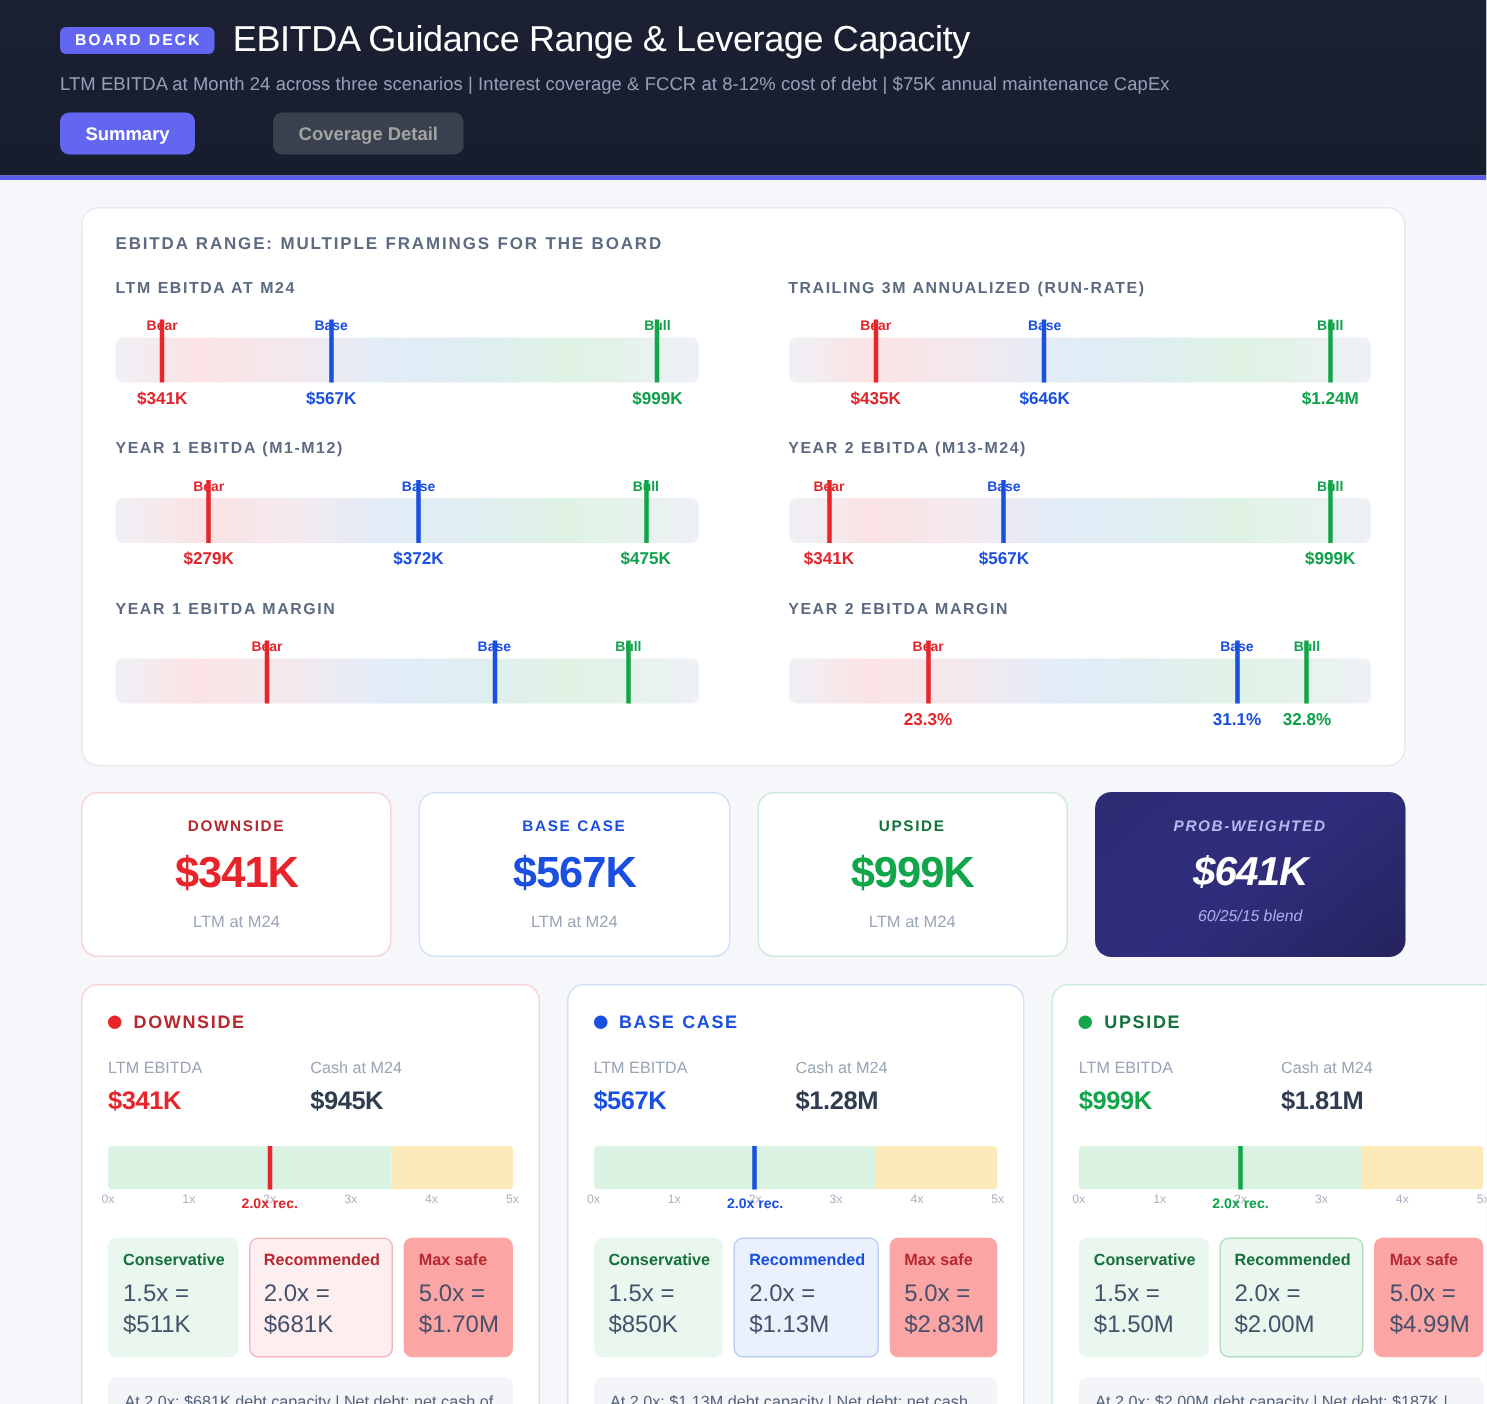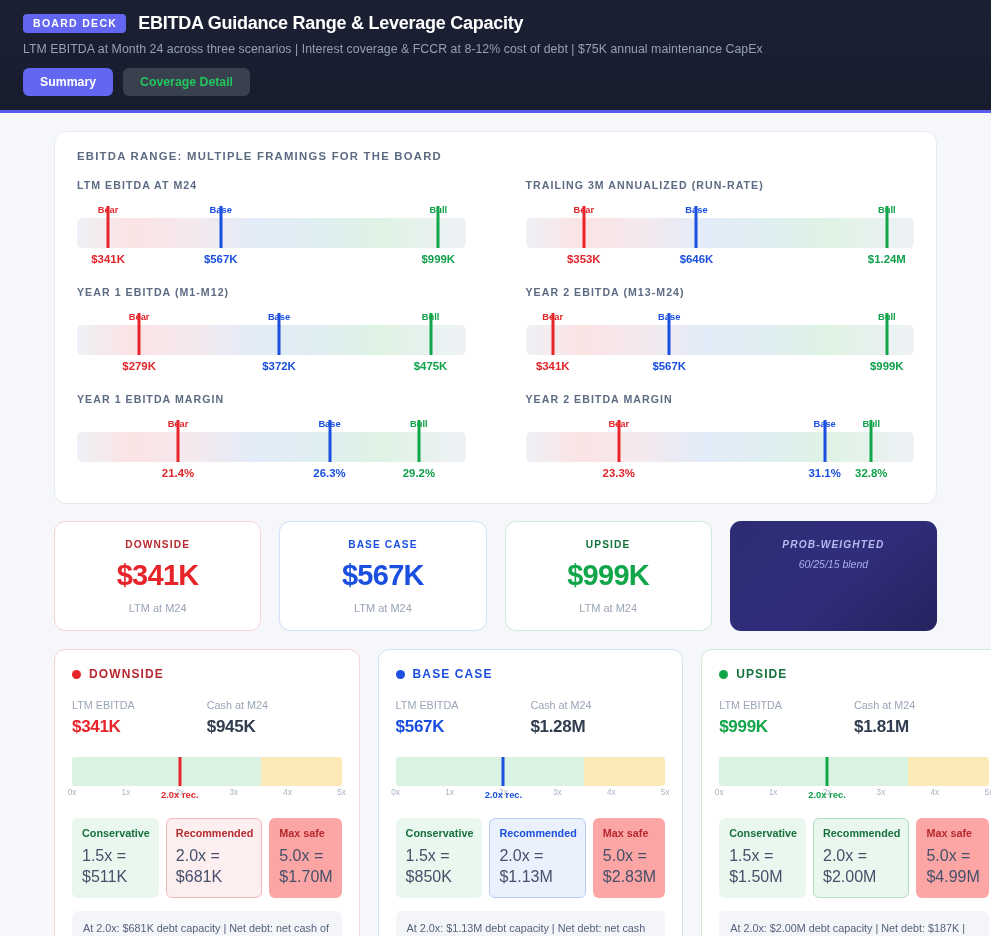--- a/index.html
+++ b/index.html
@@ -15,7 +15,7 @@
   
   .topbar {
     background: linear-gradient(180deg, #1b2133 0%, #171d2d 100%);
-    padding: 13px 24px 14px 23px;
+    padding: 13px 24px 14px 40px;
     border-bottom: 3px solid #5b5bf0;
     position: relative;
   }

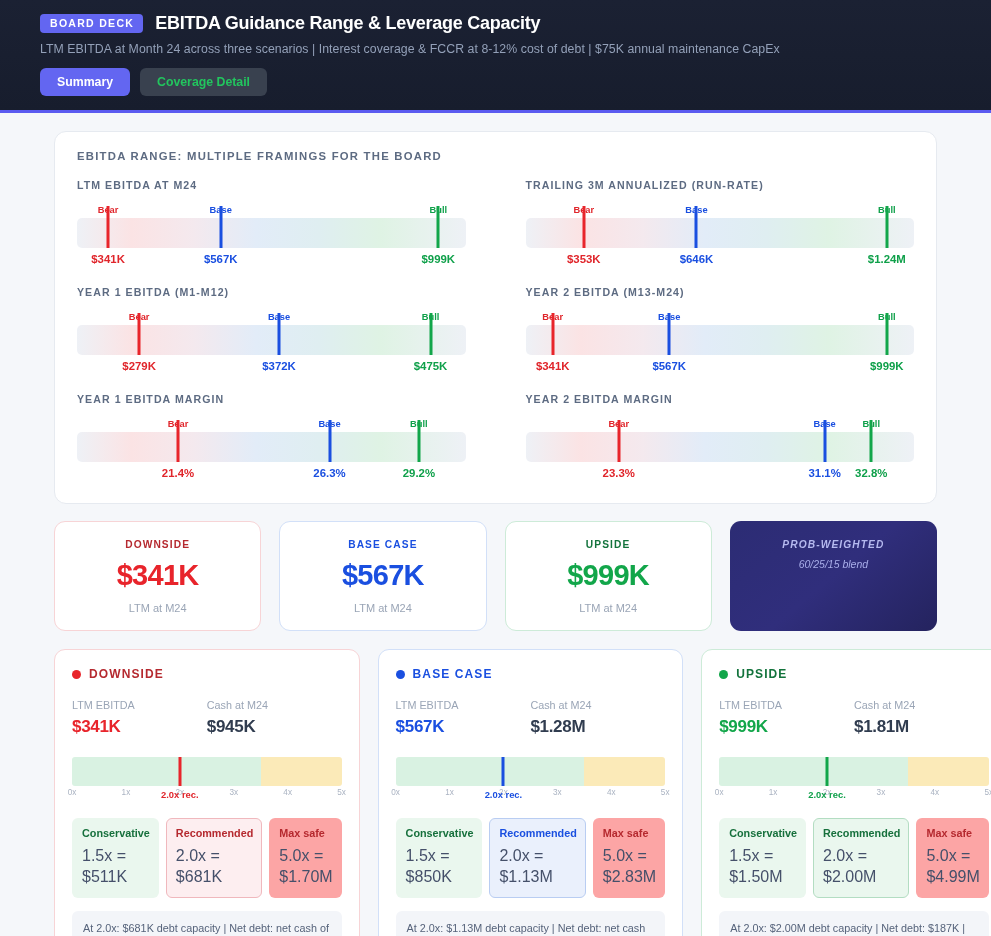--- a/index.html
+++ b/index.html
@@ -33,8 +33,8 @@
   }
   .page-title {
     color: #ffffff;
-    font-size: 18px;
-    font-weight: bold;
+    font-size: 24px;
+    font-weight: normal;
     letter-spacing: -0.25px;
     white-space: nowrap;
   }

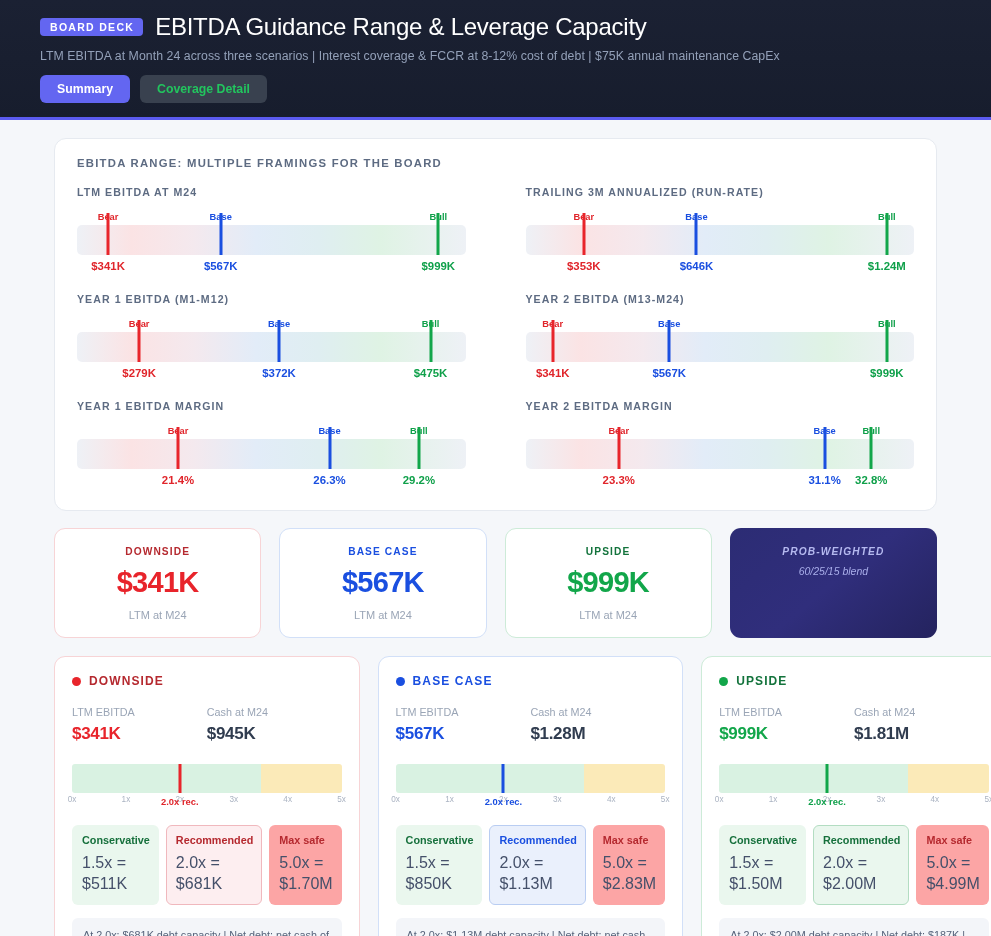--- a/index.html
+++ b/index.html
@@ -56,7 +56,7 @@
     font-family: inherit;
   }
   .tab.active { background: #6366f1; color: #ffffff; }
-  .tab.inactive { background: #39414f; color: #22c55e; }
+  .tab.inactive { background: #39414f; color: #a3a3a3; margin-left: 42px; }
 
   
   .page { padding: 18px 54px 0 54px; }

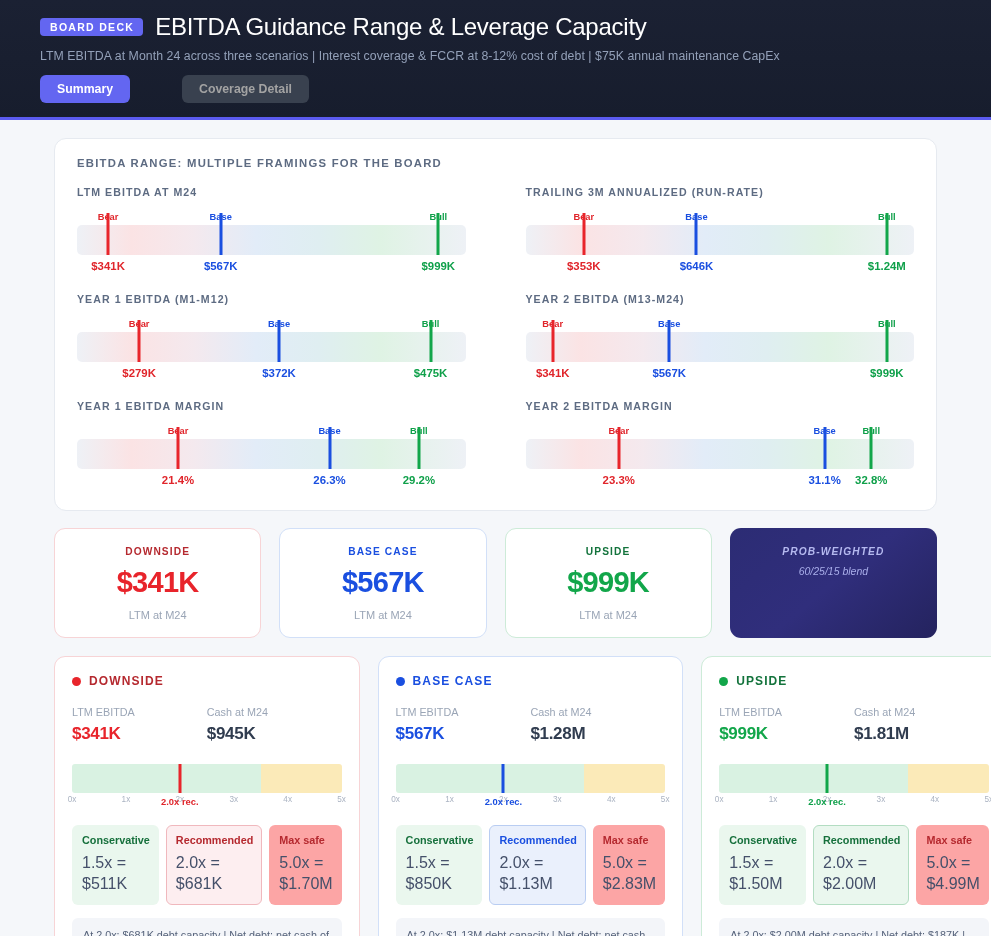--- a/index.html
+++ b/index.html
@@ -349,7 +349,7 @@
               <span class="marker bull" style="left:93%"></span>
             </div>
             <div class="range-bot-vals">
-              <span class="mk-val c-bear" style="left:15%">$353K</span>
+              <span class="mk-val c-bear" style="left:15%">$435K</span>
               <span class="mk-val c-base" style="left:44%">$646K</span>
               <span class="mk-val c-bull" style="left:93%">$1.24M</span>
             </div>

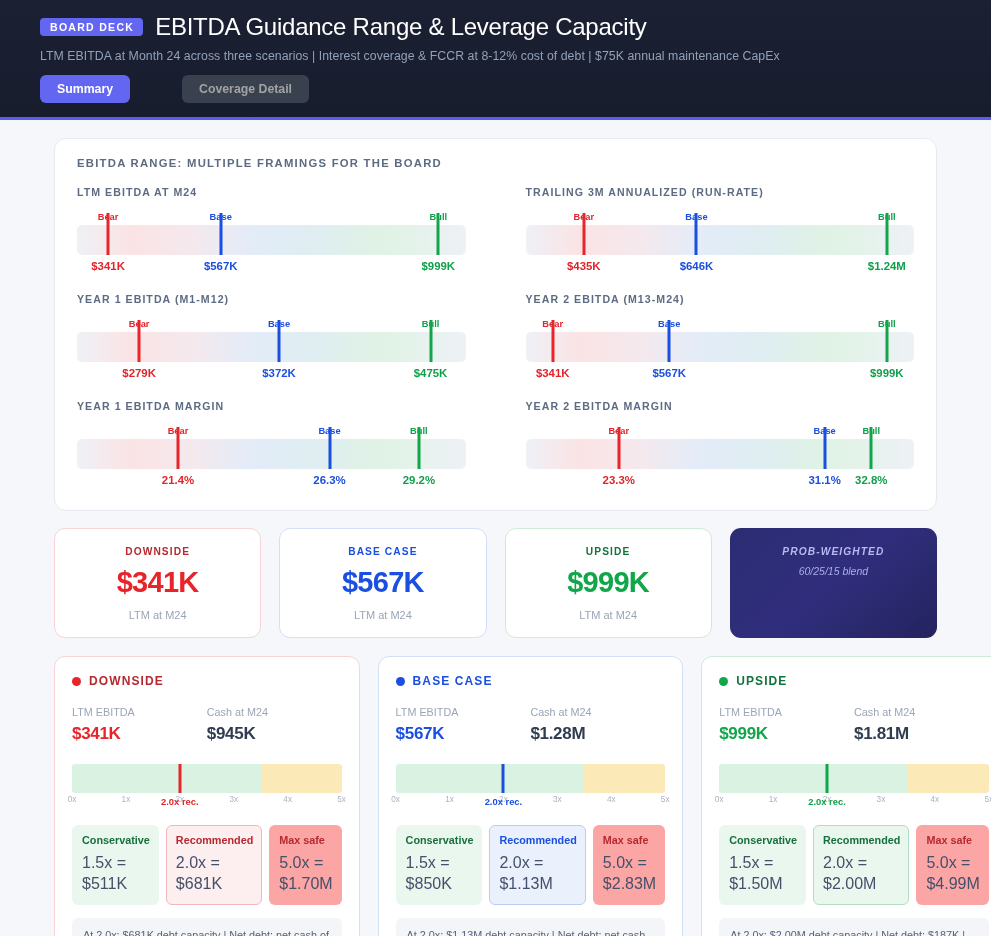--- a/index.html
+++ b/index.html
@@ -408,11 +408,6 @@
               <span class="marker base" style="left:65%"></span>
               <span class="marker bull" style="left:88%"></span>
             </div>
-            <div class="range-bot-vals">
-              <span class="mk-val c-bear" style="left:26%">21.4%</span>
-              <span class="mk-val c-base" style="left:65%">26.3%</span>
-              <span class="mk-val c-bull" style="left:88%">29.2%</span>
-            </div>
           </div>
         </div>
         <div class="range-block">

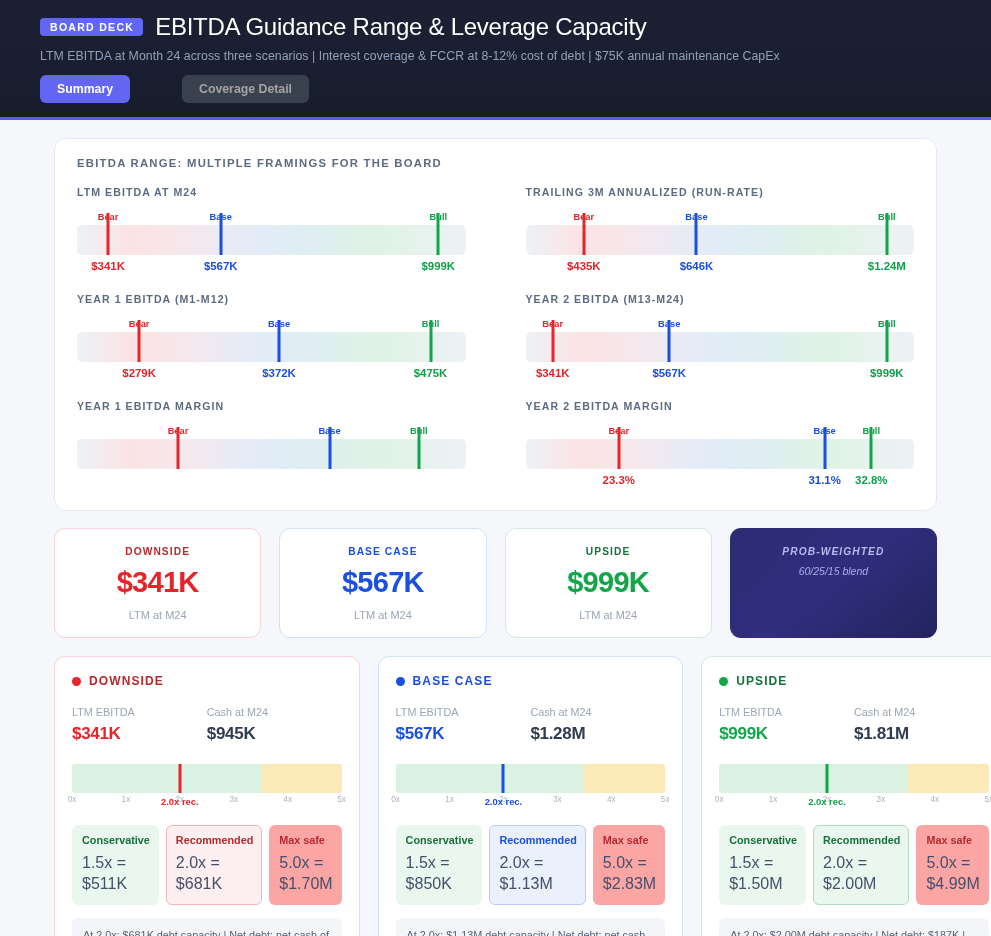--- a/index.html
+++ b/index.html
@@ -451,6 +451,7 @@
       </div>
       <div class="kpi weighted">
         <div class="kpi-label">PROB-WEIGHTED</div>
+        <div class="kpi-value">$641K</div>
         <div class="kpi-sub">60/25/15 blend</div>
       </div>
     </div>

